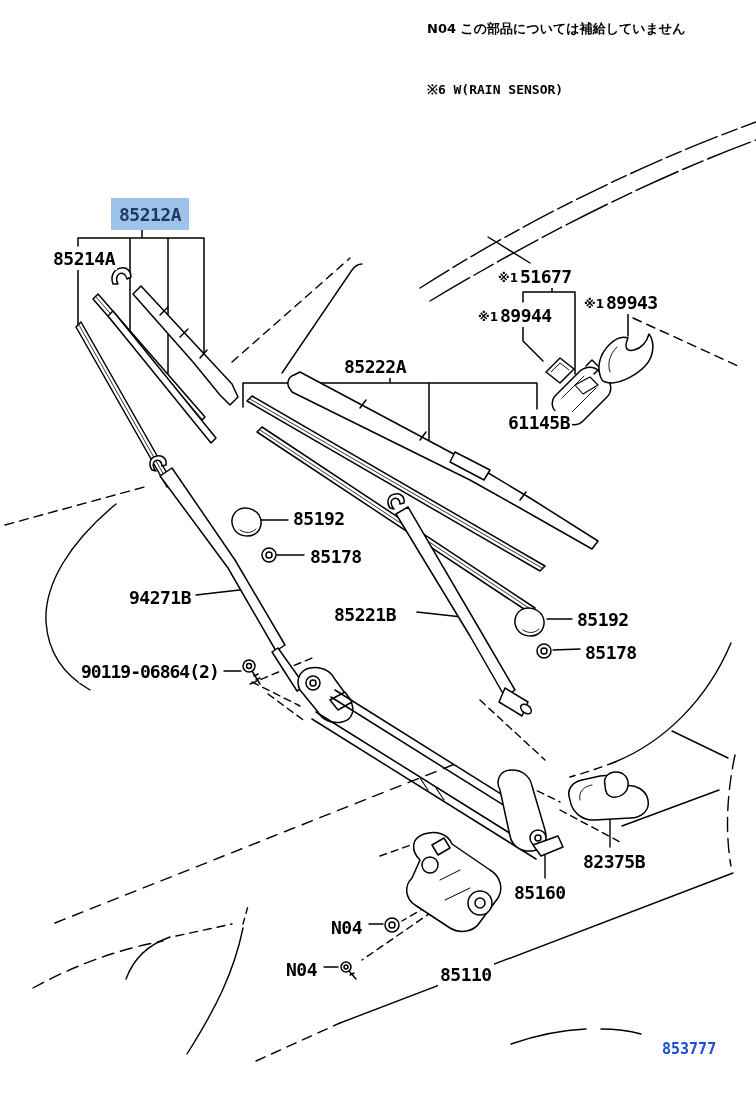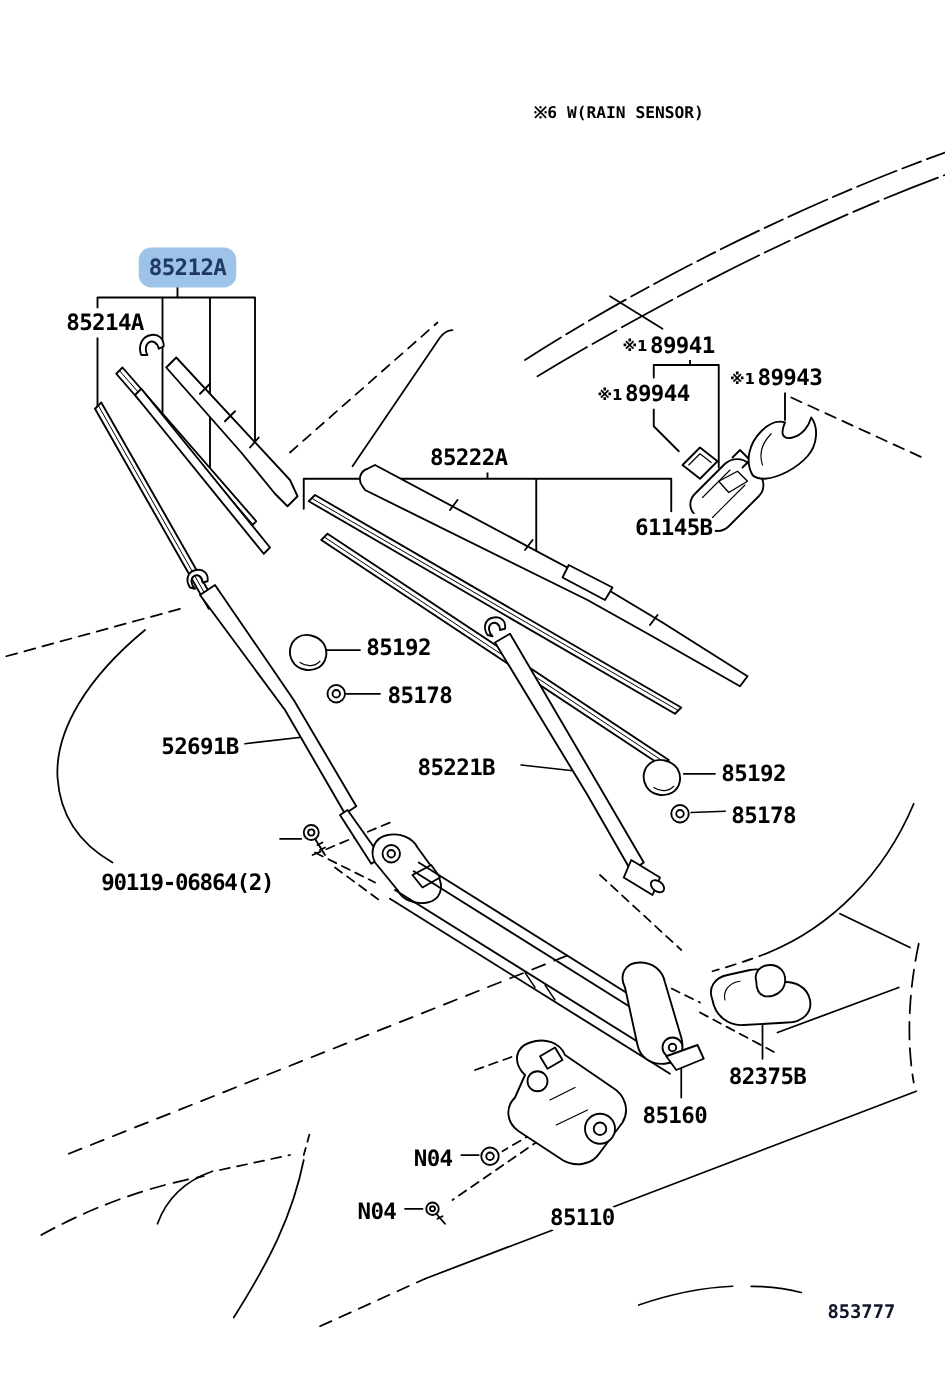--- a/index.html
+++ b/index.html
@@ -208,6 +208,7 @@
     </g>
   </svg>
 
+  <div class="note note-jp" style="left:427px;top:20px">N04 この部品については補給していません</div>
   <div class="note" style="left:427px;top:80px">※6 W(RAIN SENSOR)</div>
 
   <div class="label highlight" style="left:111px;top:198px;width:78px">

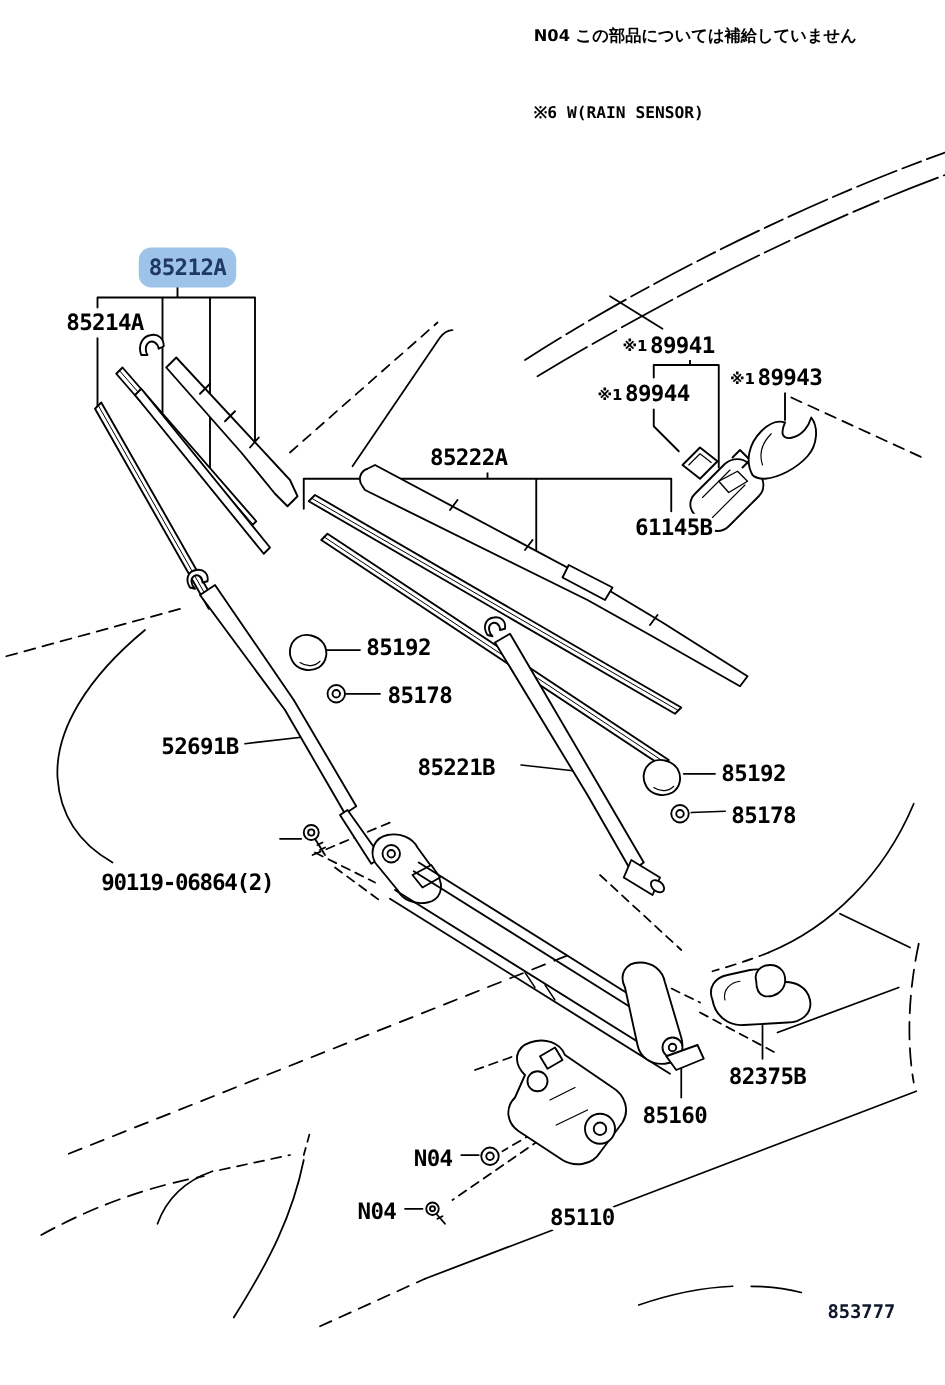--- a/index.html
+++ b/index.html
@@ -18,7 +18,7 @@
   .label{
     position:absolute;line-height:1;white-space:nowrap;
     font:bold 18px "DejaVu Sans Mono",monospace;letter-spacing:-0.5px;
-    color:#000;background:var(--bg);padding:1px 2px;border-radius:10px;
+    color:#000;background:var(--bg);padding:1px 2px;
   }
   .label .pfx{font:bold 12px "DejaVu Sans",sans-serif;letter-spacing:0;margin-right:2px;vertical-align:1px;}
   .highlight{

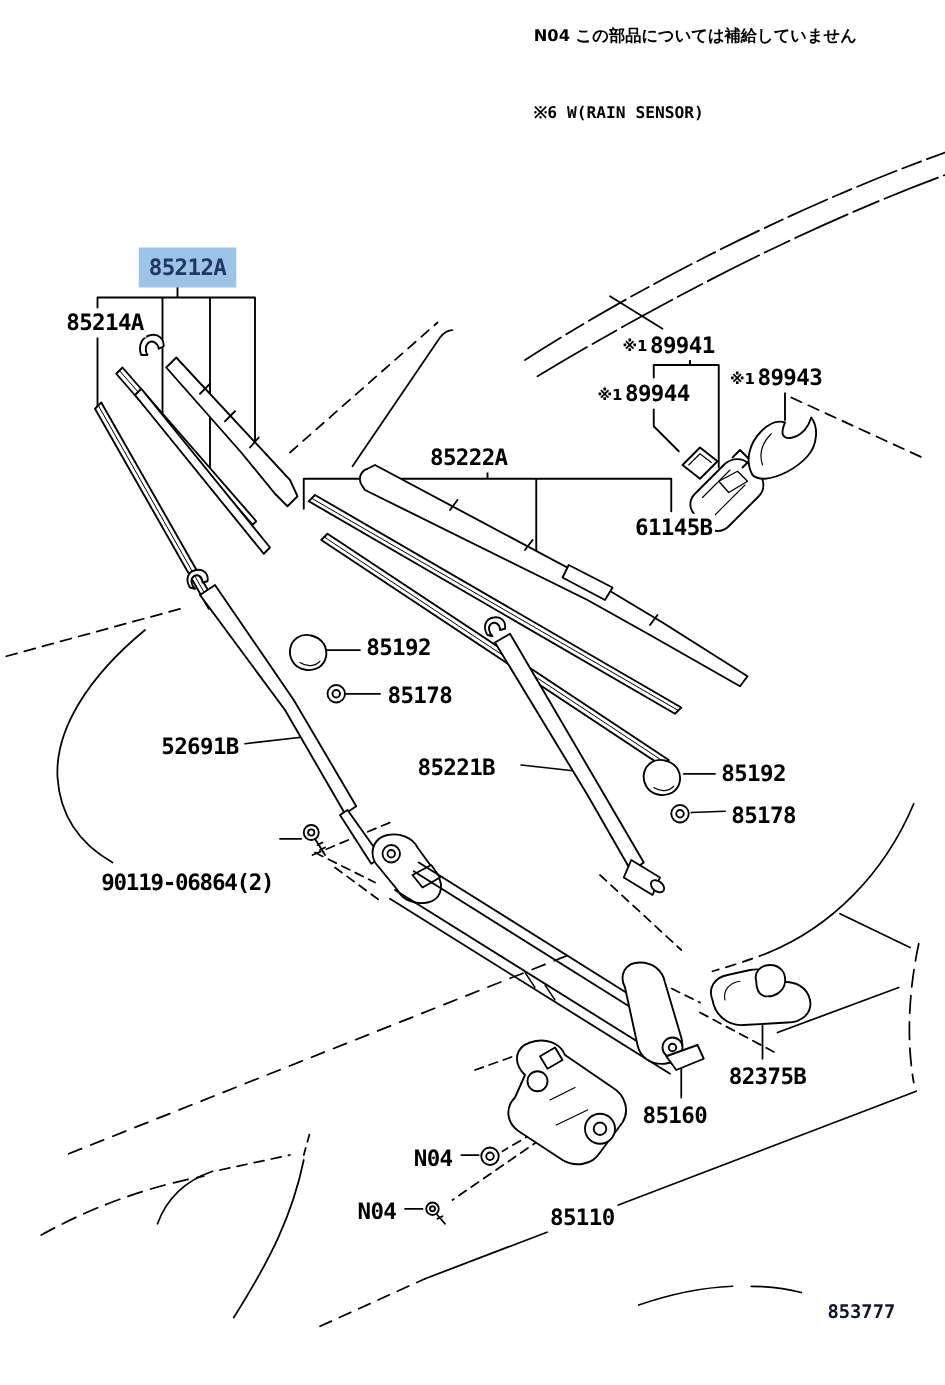--- a/index.html
+++ b/index.html
@@ -220,7 +220,7 @@
   </div>
 
   <div class="label" style="left:496px;top:265px">
-    <span class="pfx">※1</span><span>89941</span>
+    <span class="pfx">※1</span><span>51677</span>
   </div>
 
   <div class="label" style="left:476px;top:304px">

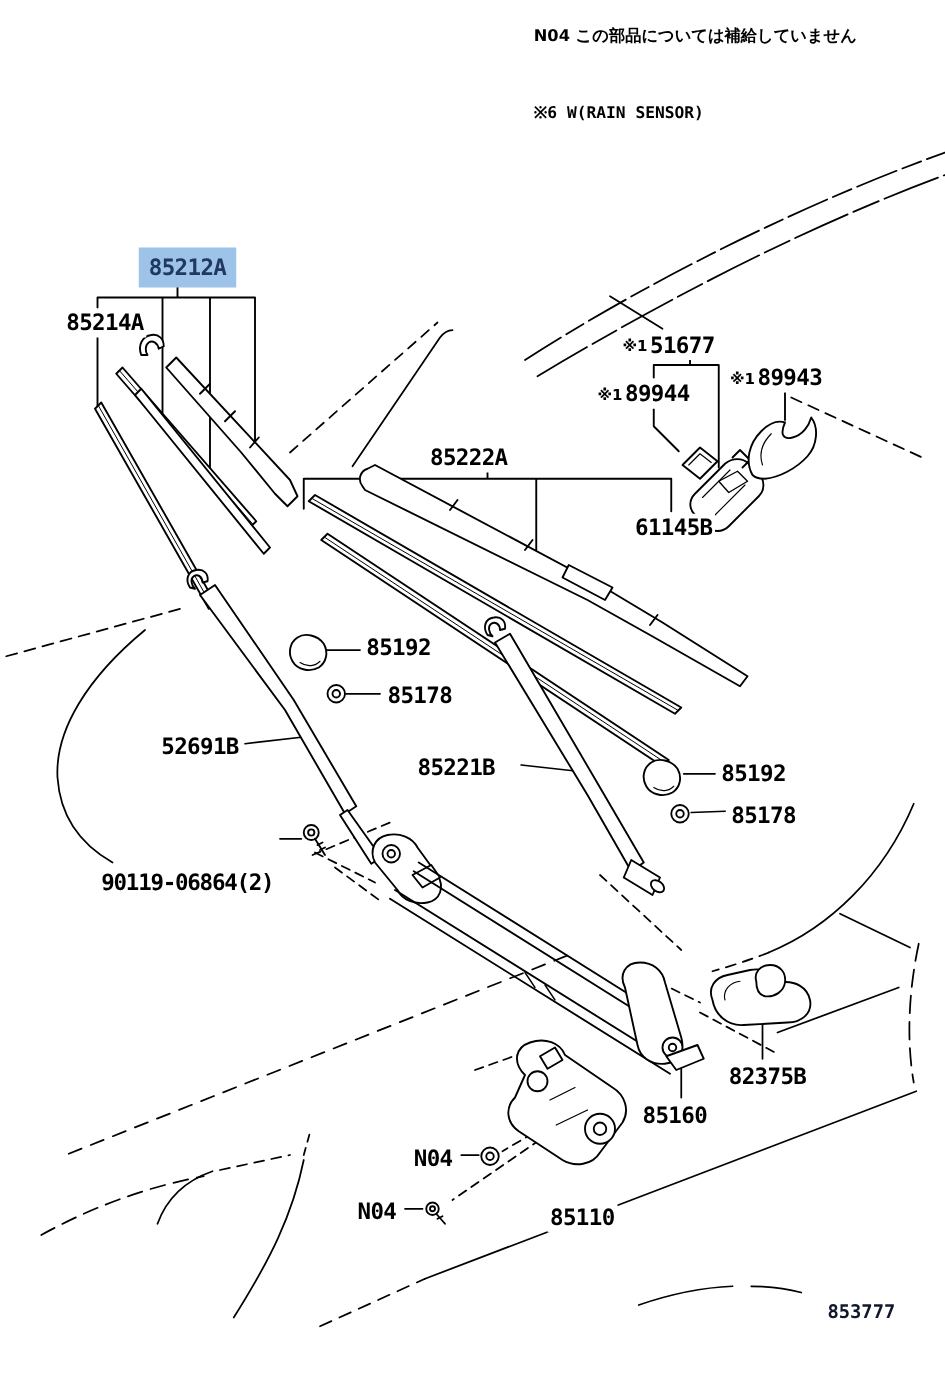--- a/index.html
+++ b/index.html
@@ -248,7 +248,7 @@
   </div>
 
   <div class="label" style="left:127px;top:586px">
-    <span>52691B</span>
+    <span>94271B</span>
   </div>
 
   <div class="label" style="left:332px;top:603px">

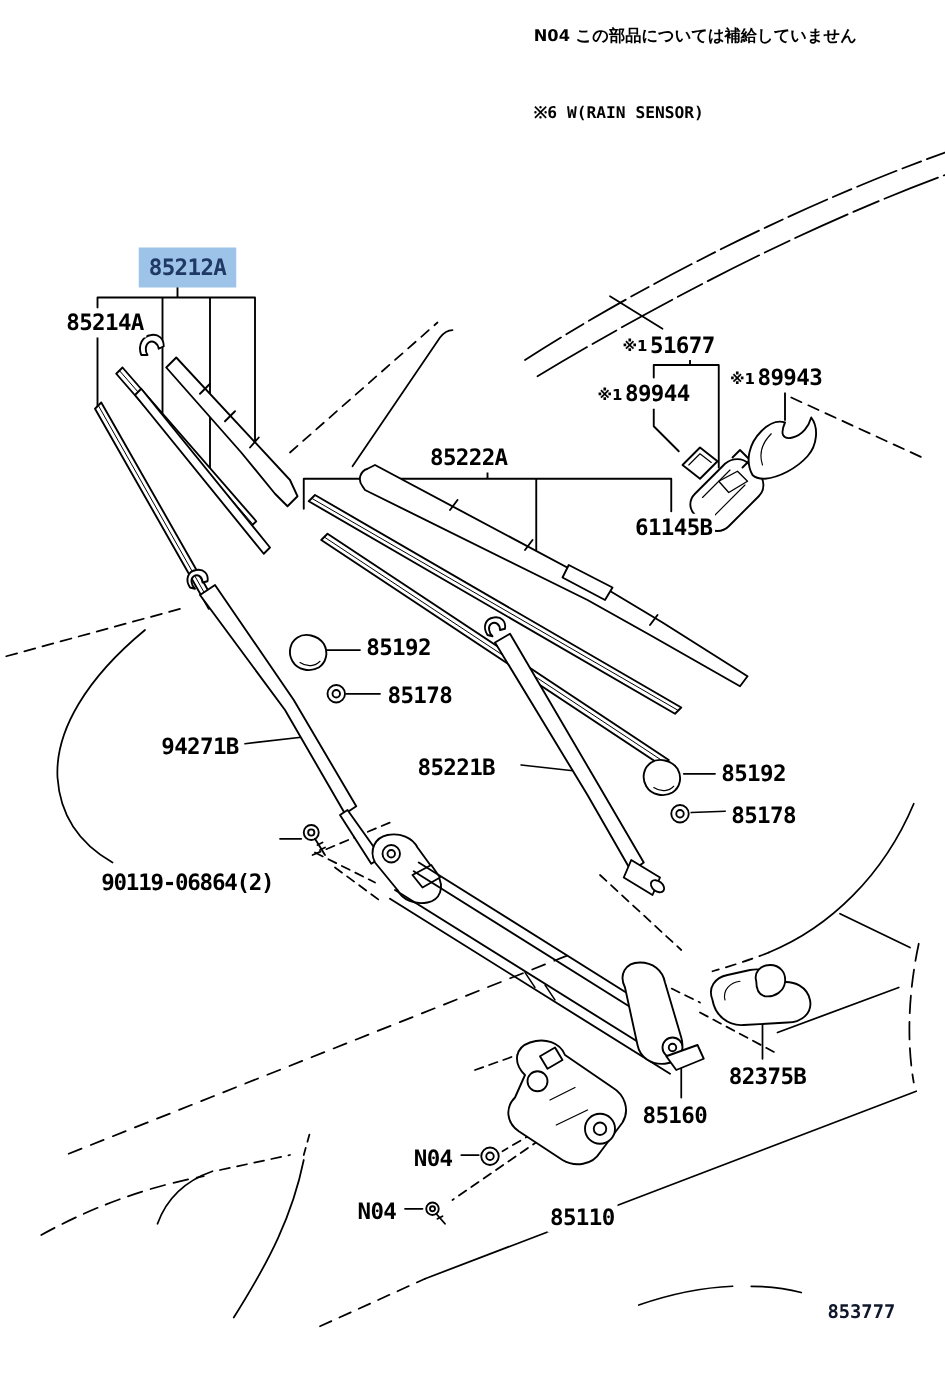--- a/index.html
+++ b/index.html
@@ -263,7 +263,7 @@
     <span>85178</span>
   </div>
 
-  <div class="label" style="left:79px;top:695px;letter-spacing:-1px">
+  <div class="label" style="left:79px;top:660px;letter-spacing:-1px">
     <span>90119-06864(2)</span>
   </div>
 

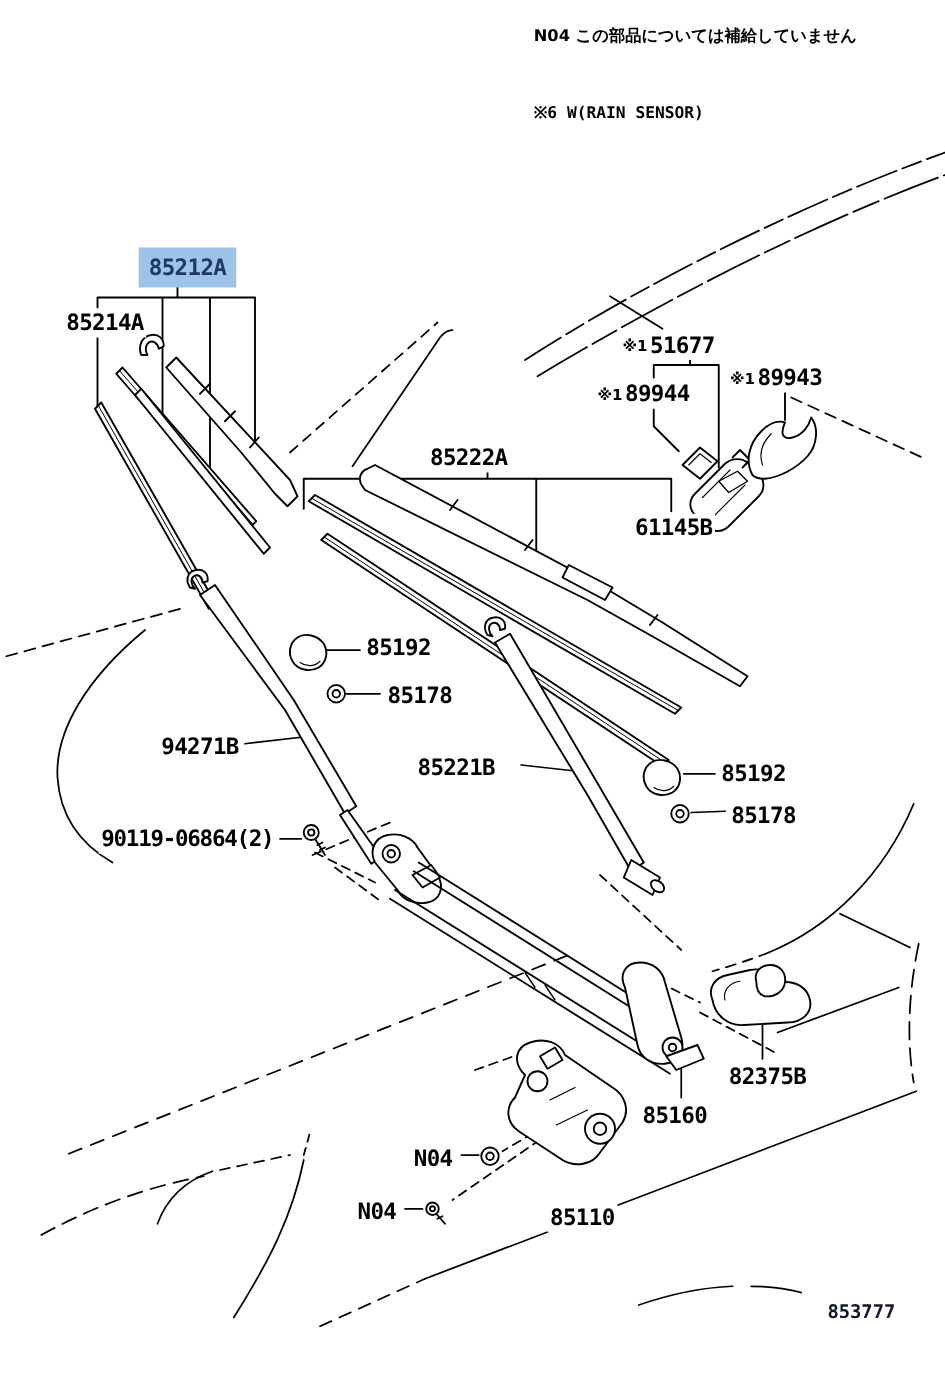--- a/index.html
+++ b/index.html
@@ -31,7 +31,7 @@
   }
   .note-jp{font:bold 13px "DejaVu Sans",sans-serif;}
   .footer-code{
-    position:absolute;font:bold 15px "DejaVu Sans Mono",monospace;color:#0f172a;text-align:right;
+    position:absolute;font:bold 15px "DejaVu Sans Mono",monospace;color:#1d4ed8;text-align:right;
   }
 </style>
 </head>

